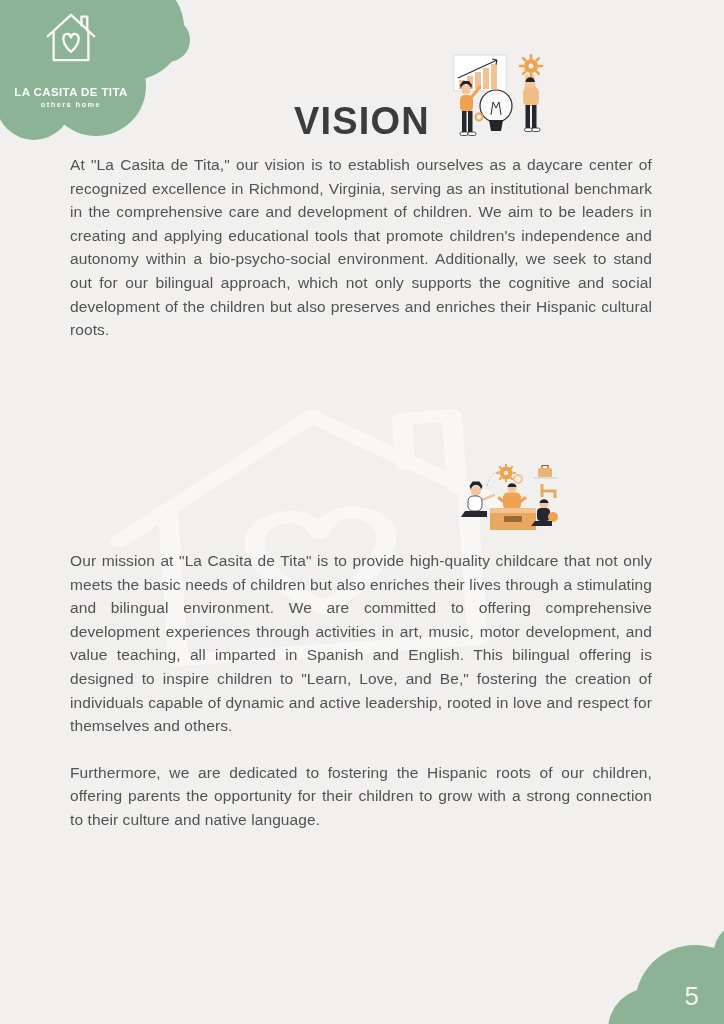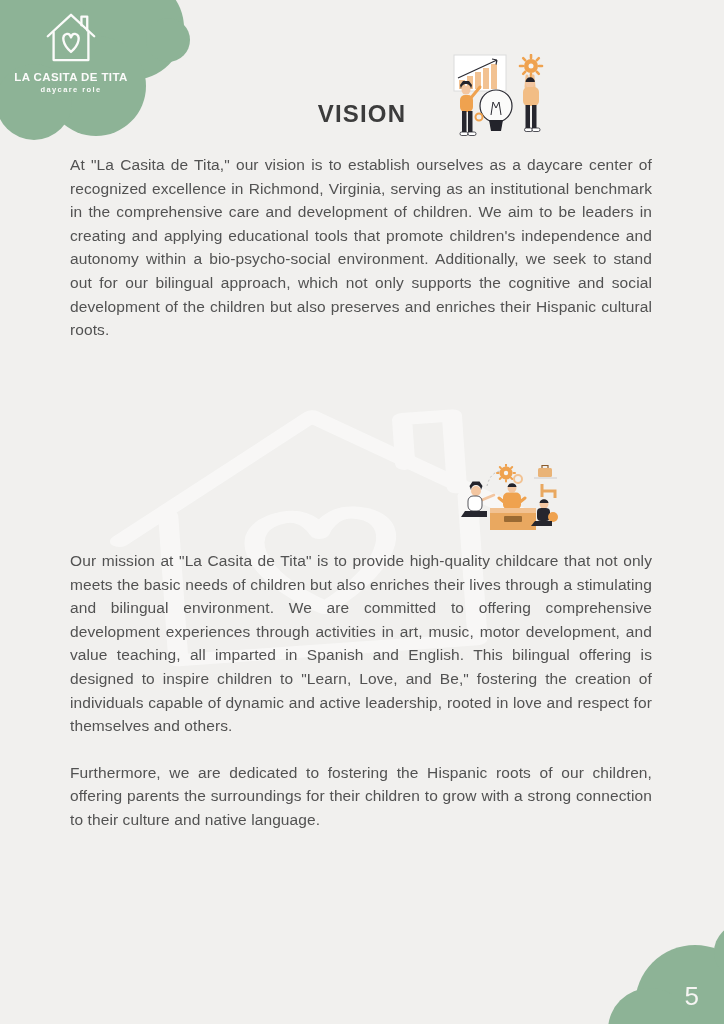--- a/index.html
+++ b/index.html
@@ -12,7 +12,7 @@
   .cloud-tl{position:absolute;left:0;top:0;}
   .logo{position:absolute;left:10px;top:9px;width:122px;text-align:center;color:#fbfbfa;}
   .logo svg{display:block;margin:0 auto;}
-  .logo-title{font-size:11.5px;font-weight:bold;letter-spacing:.4px;white-space:nowrap;margin-top:4px;}
+  .logo-title{font-size:11.5px;font-weight:bold;letter-spacing:.4px;white-space:nowrap;margin-top:19px;}
   .logo-sub{font-size:7.5px;font-weight:bold;letter-spacing:1.4px;margin-top:2px;}
   
   .watermark{position:absolute;left:70px;top:386px;opacity:.5;transform:rotate(-4deg);}

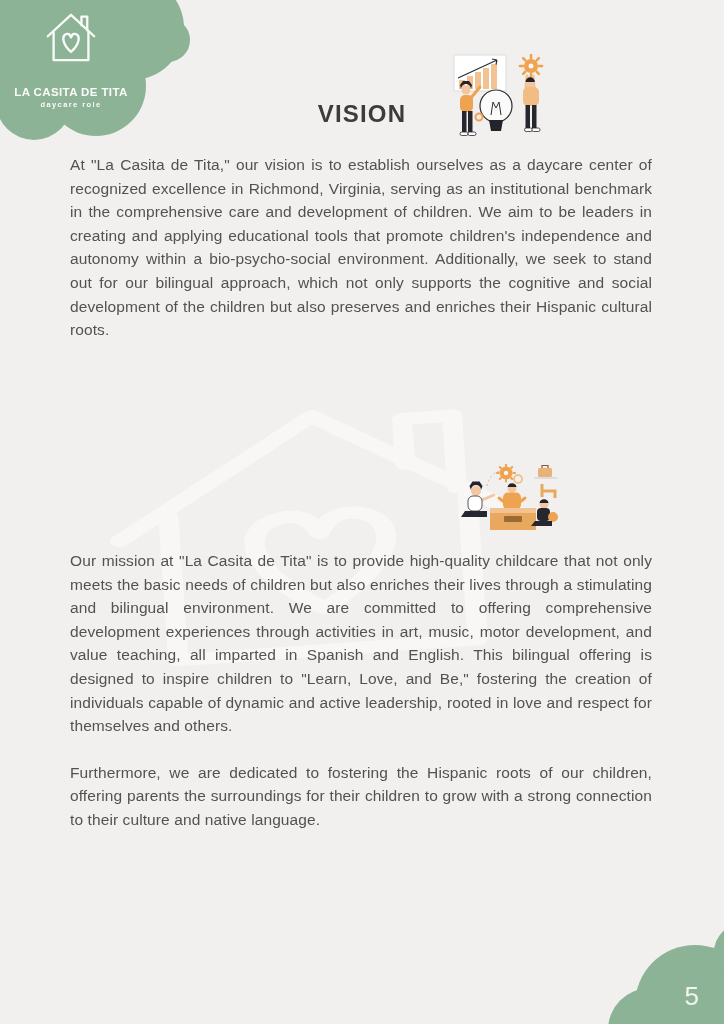--- a/index.html
+++ b/index.html
@@ -66,7 +66,7 @@
       </g>
     </svg>
     <div class="logo-title">LA CASITA DE TITA</div>
-    <div class="logo-sub">daycare role</div>
+    <div class="logo-sub">others home</div>
   </div>
 
   <svg class="watermark" width="500" height="300" viewBox="0 0 100 100" preserveAspectRatio="none">

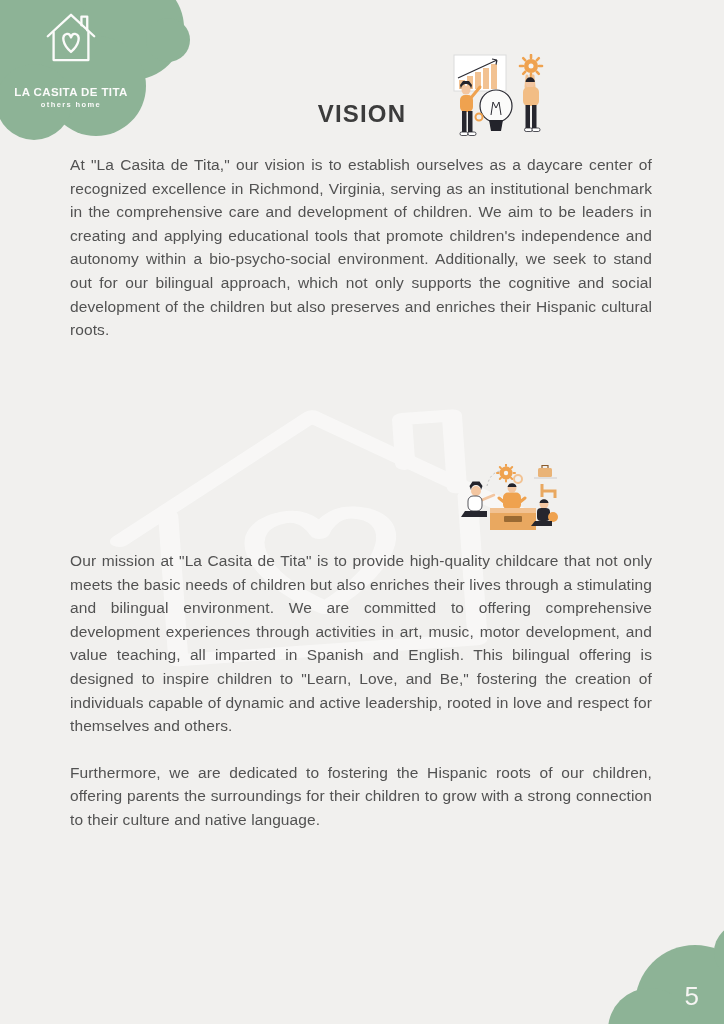--- a/index.html
+++ b/index.html
@@ -19,7 +19,7 @@
   
   .section-title{
     position:absolute;left:0;width:100%;margin:0;text-align:center;
-    font-size:24px;font-weight:bold;letter-spacing:1.2px;color:#3c3c3c;
+    font-size:38px;font-weight:bold;letter-spacing:1.2px;color:#3c3c3c;
   }
   #vision-title{top:100px;}
   #mission-title{top:484px;}

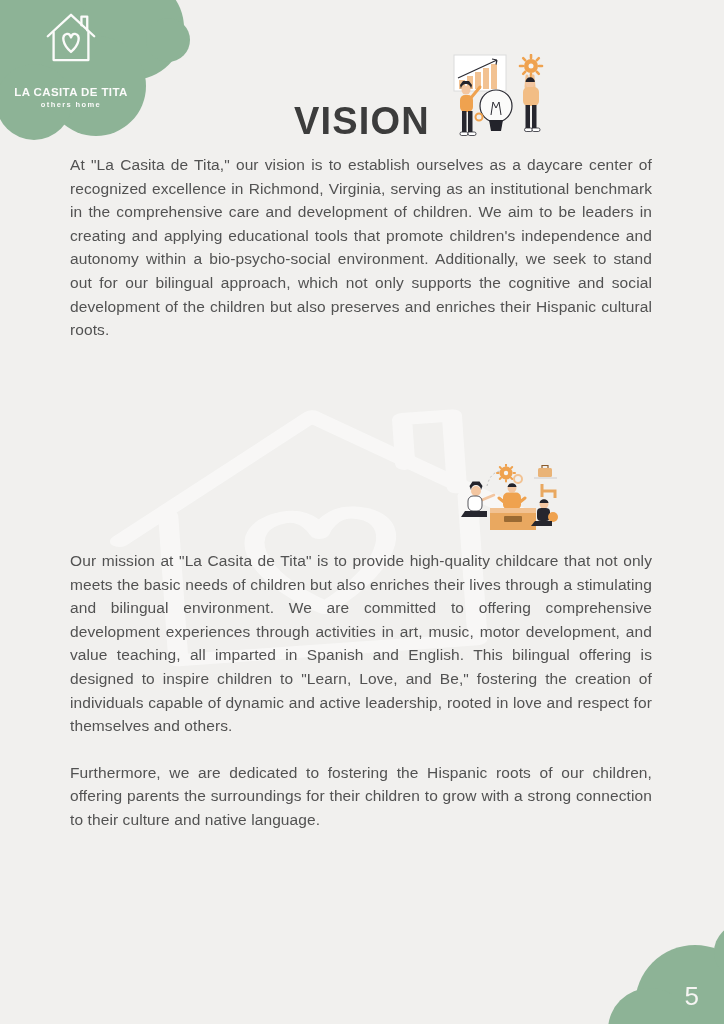--- a/index.html
+++ b/index.html
@@ -197,7 +197,7 @@
 
   <div class="body-text" id="mission-text">
     <p>Our mission at "La Casita de Tita" is to provide high-quality childcare that not only meets the basic needs of children but also enriches their lives through a stimulating and bilingual environment. We are committed to offering comprehensive development experiences through activities in art, music, motor development, and value teaching, all imparted in Spanish and English. This bilingual offering is designed to inspire children to "Learn, Love, and Be," fostering the creation of individuals capable of dynamic and active leadership, rooted in love and respect for themselves and others.</p>
-    <p>Furthermore, we are dedicated to fostering the Hispanic roots of our children, offering parents the surroundings for their children to grow with a strong connection to their culture and native language.</p>
+    <p>Furthermore, we are dedicated to fostering the Hispanic roots of our children, offering parents the opportunity for their children to grow with a strong connection to their culture and native language.</p>
   </div>
 
   <svg class="cloud-br" width="130" height="130" viewBox="594 894 130 130">

